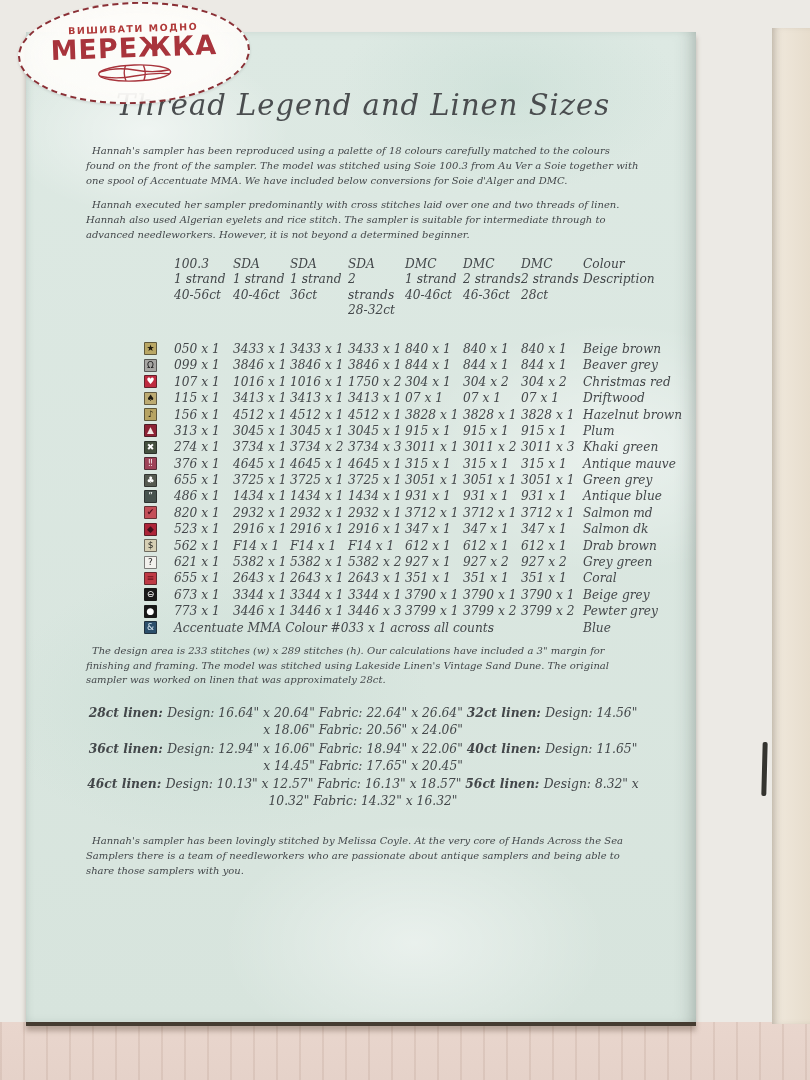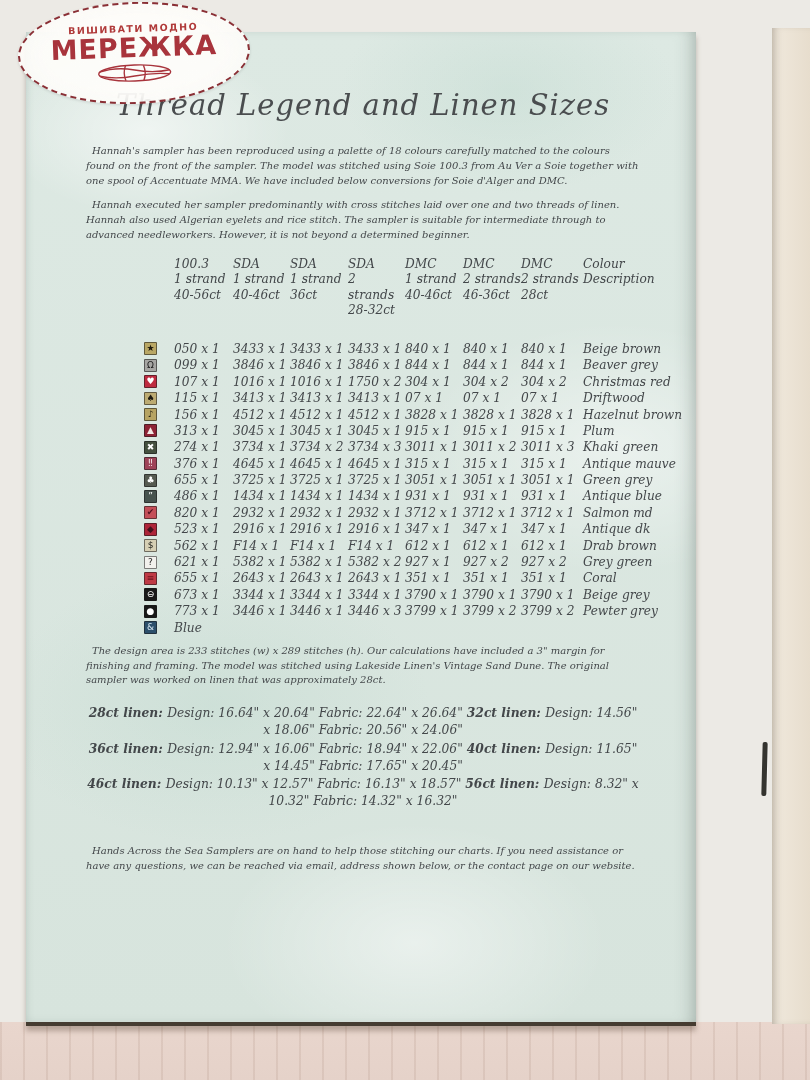--- a/index.html
+++ b/index.html
@@ -301,7 +301,7 @@
             <div class="td">347 x 1</div>
             <div class="td">347 x 1</div>
             <div class="td">347 x 1</div>
-            <div class="td td-desc">Antique dk</div>
+            <div class="td td-desc">Salmon dk</div>
           </div>
           <div class="tr">
             <div class="td td-sym">

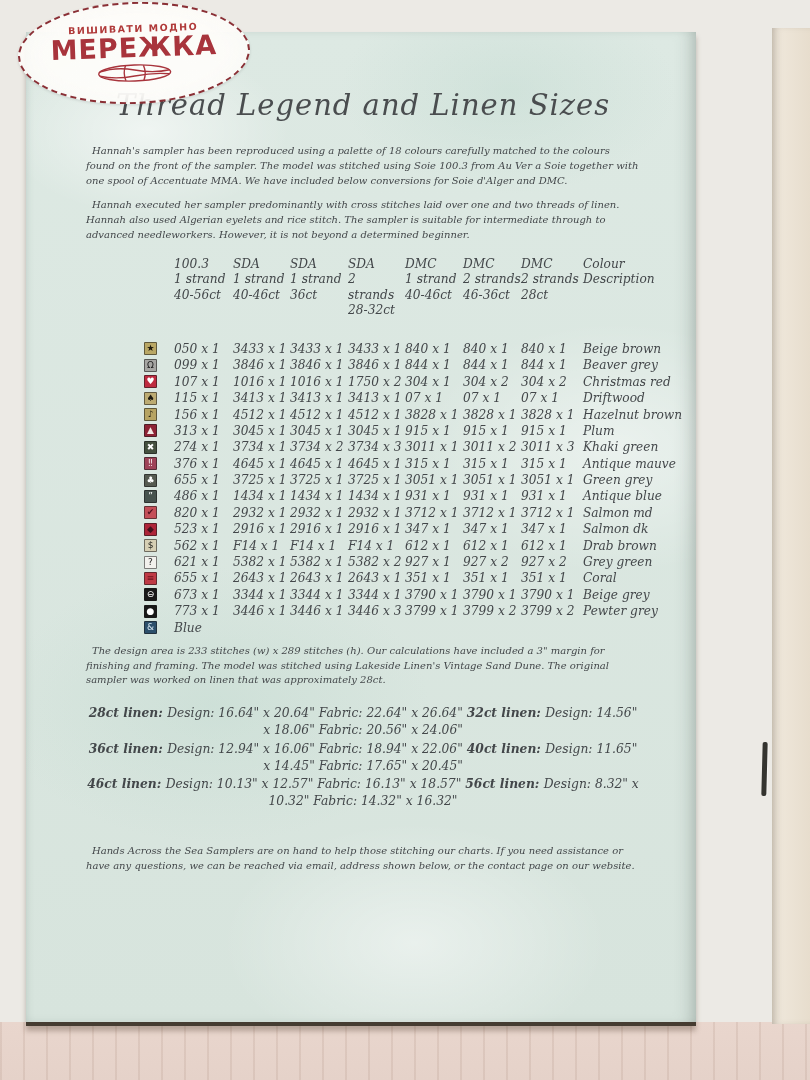--- a/index.html
+++ b/index.html
@@ -372,6 +372,7 @@
             <div class="td td-sym">
               <span class="sym" style="background: rgb(44, 79, 107); color: rgb(216, 232, 243);">&amp;</span>
             </div>
+            <div class="td td-wide">Accentuate MMA Colour #033 x 1 across all counts</div>
             <div class="td td-desc">Blue</div>
           </div>
         </div>

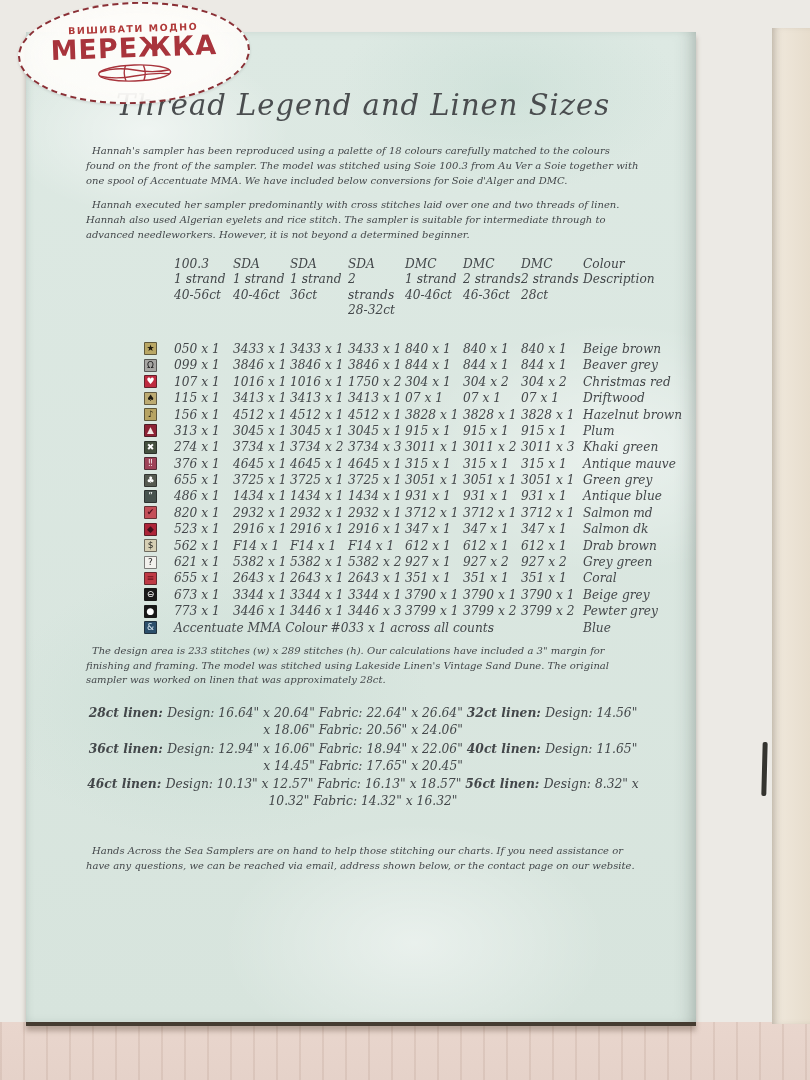--- a/index.html
+++ b/index.html
@@ -386,6 +386,7 @@
         <div><span class="linen-label">46ct linen: </span><span>Design: 10.13" x 12.57" Fabric: 16.13" x 18.57" </span><span class="linen-label second">56ct linen: </span><span>Design: 8.32" x 10.32" Fabric: 14.32" x 16.32"</span></div>
       </div>
 
+    <p class="para closing">Hannah's sampler has been lovingly stitched by Melissa Coyle. At the very core of Hands Across the Sea Samplers there is a team of needleworkers who are passionate about antique samplers and being able to share those samplers with you.</p>
     <p class="para closing2">Hands Across the Sea Samplers are on hand to help those stitching our charts. If you need assistance or have any questions, we can be reached via email, address shown below, or the contact page on our website.</p>
 
   </div>

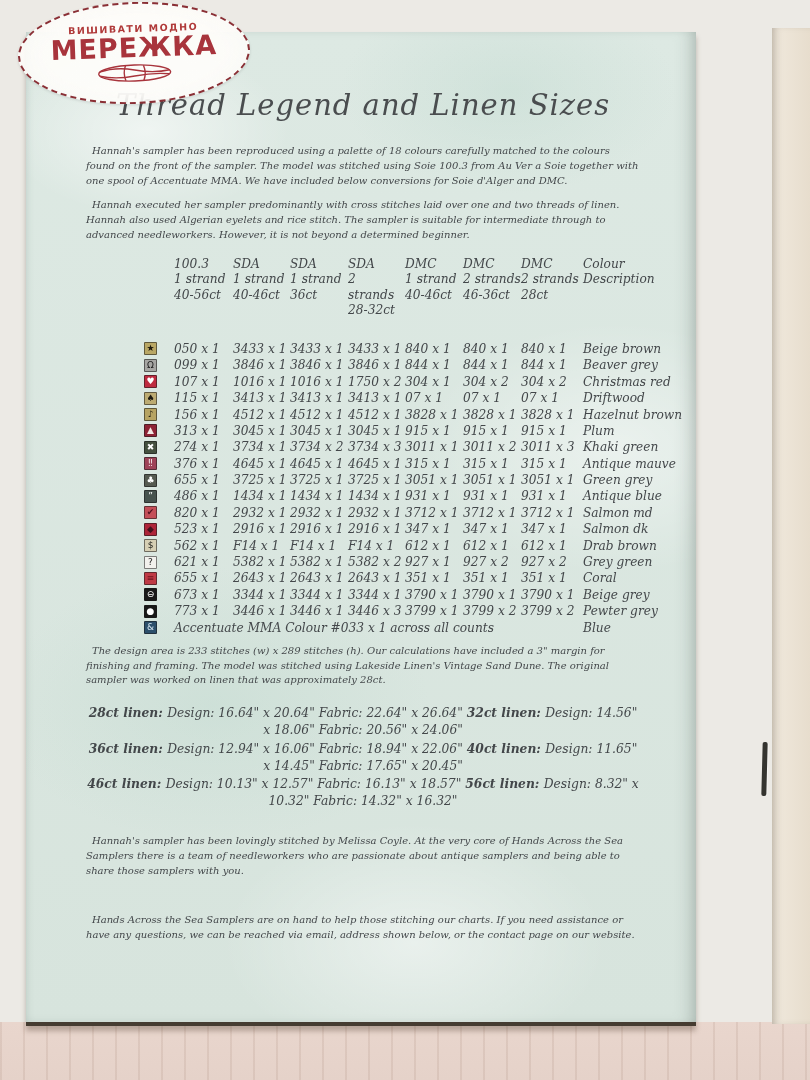--- a/index.html
+++ b/index.html
@@ -387,7 +387,6 @@
       </div>
 
     <p class="para closing">Hannah's sampler has been lovingly stitched by Melissa Coyle. At the very core of Hands Across the Sea Samplers there is a team of needleworkers who are passionate about antique samplers and being able to share those samplers with you.</p>
-    <p class="para closing2">Hands Across the Sea Samplers are on hand to help those stitching our charts. If you need assistance or have any questions, we can be reached via email, address shown below, or the contact page on our website.</p>
 
   </div>
 </div>

